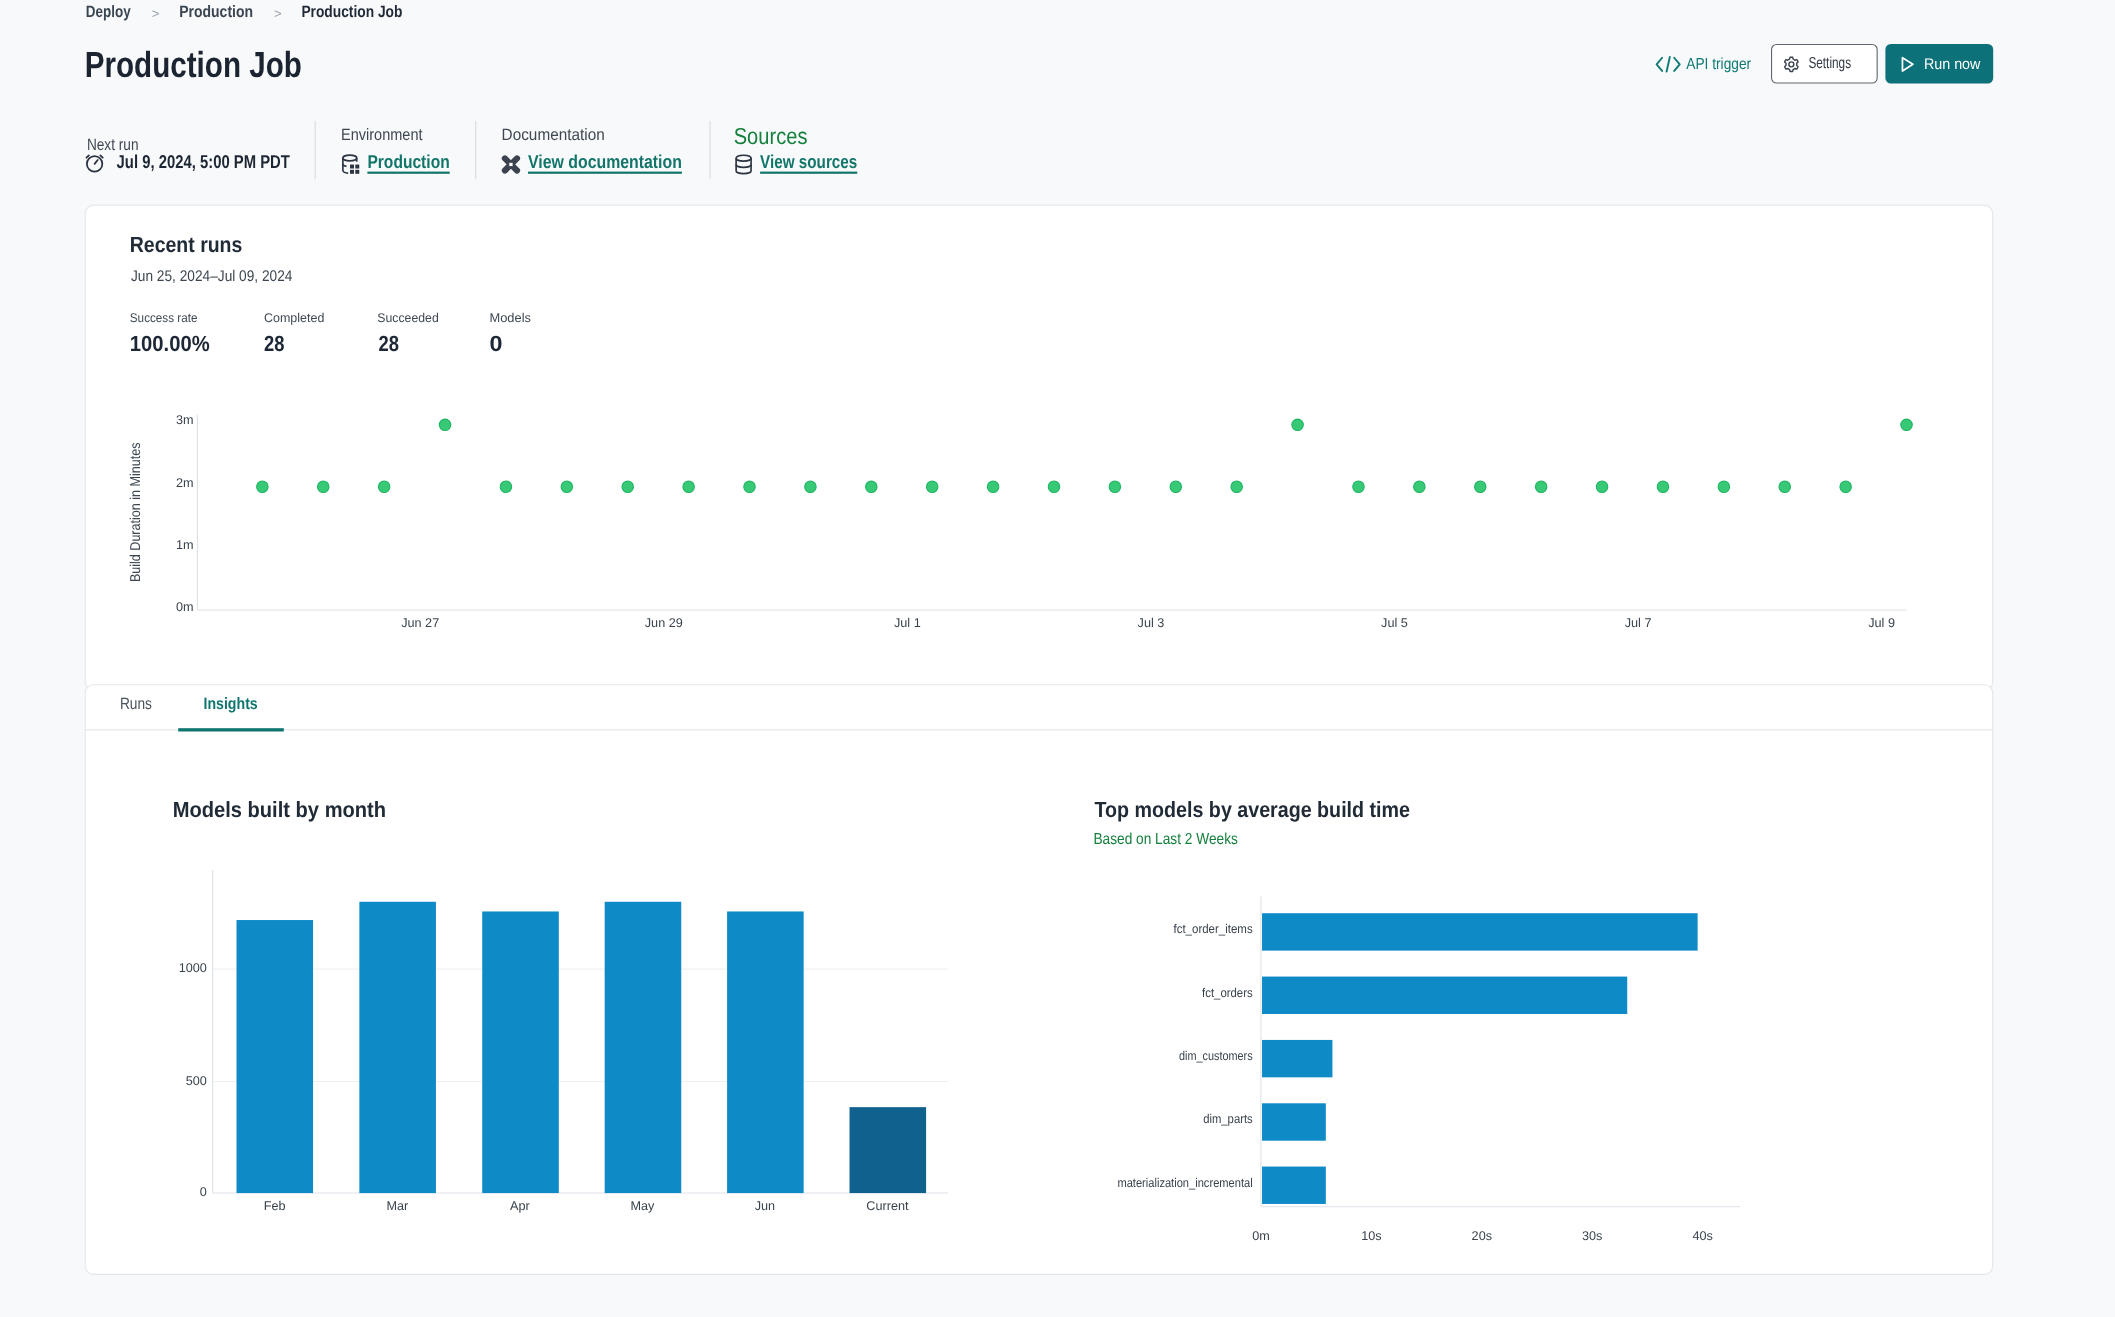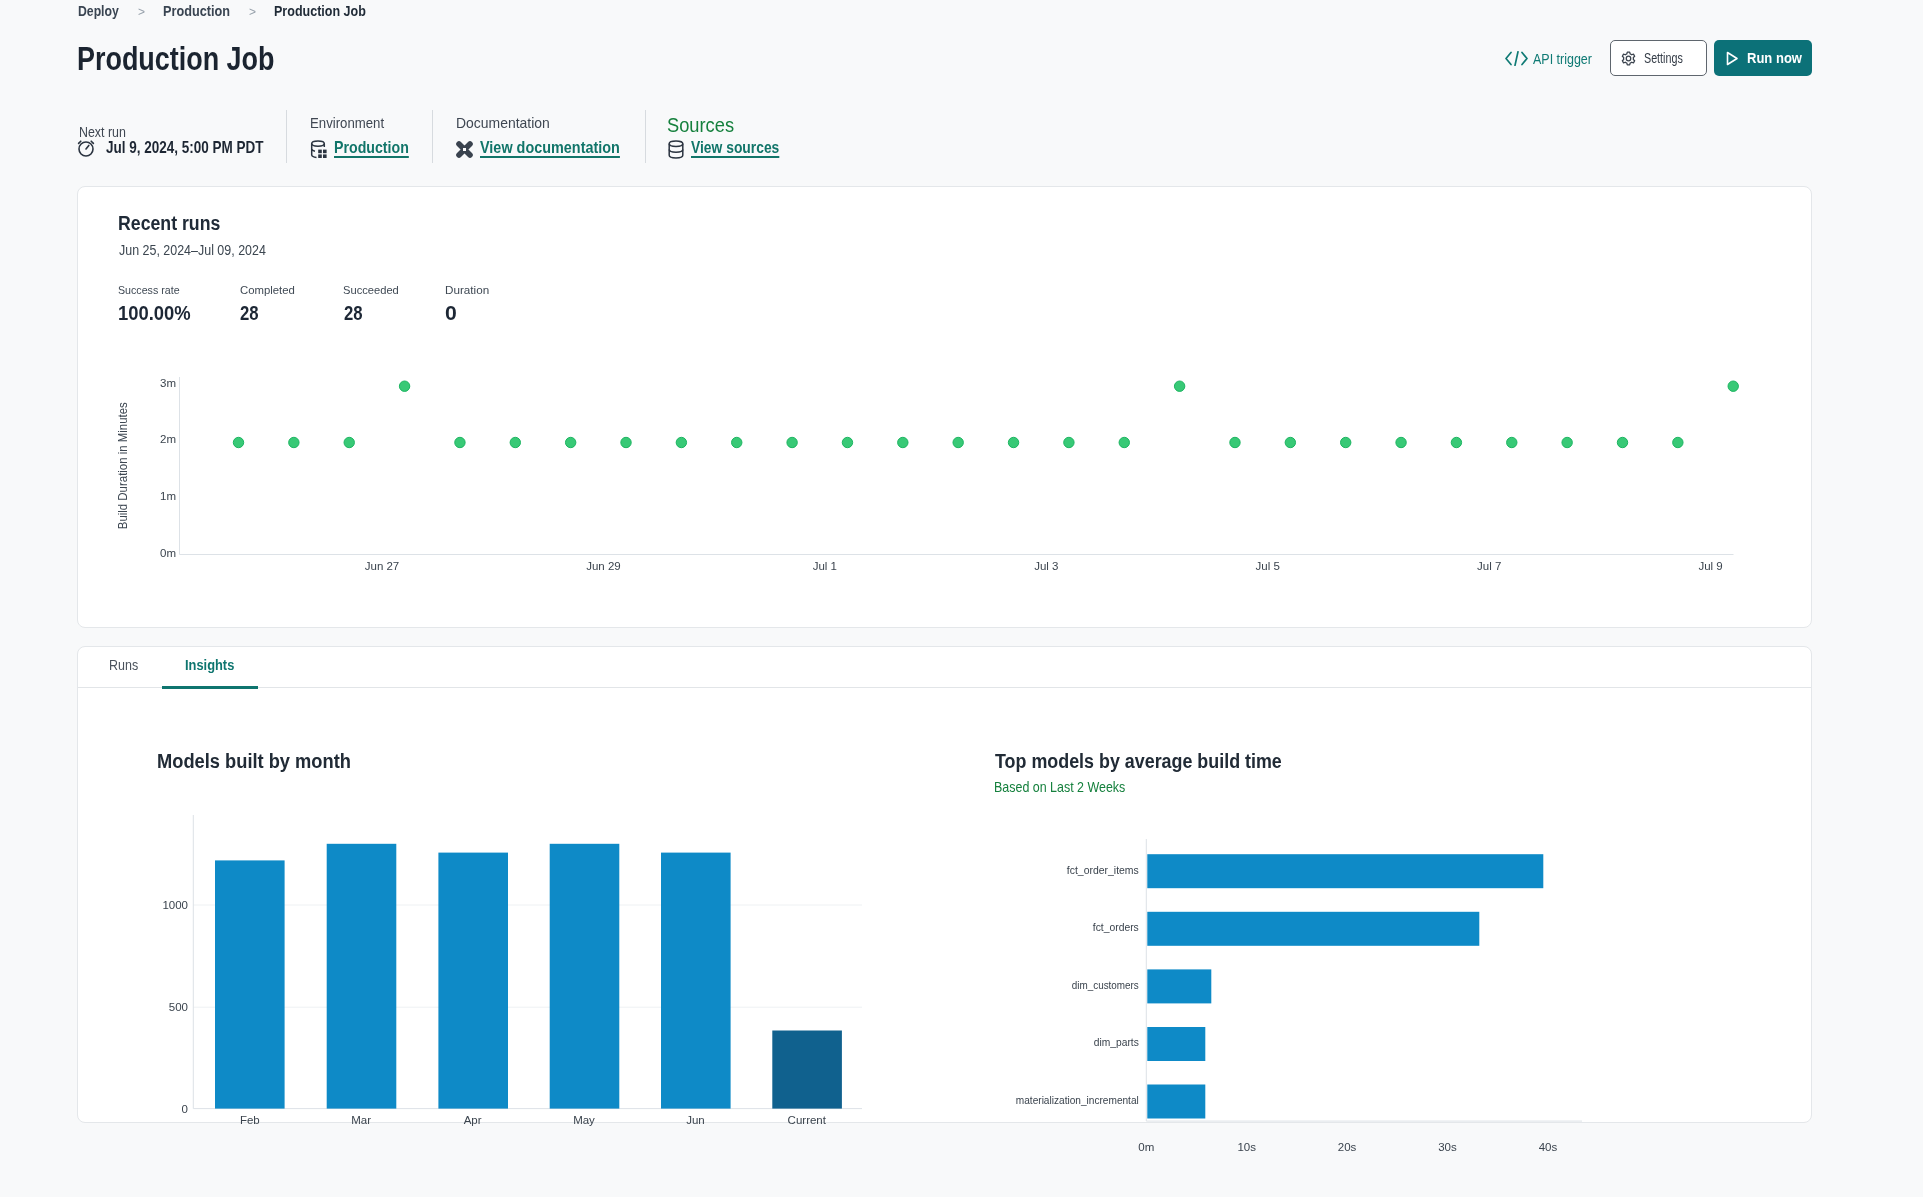--- a/index.html
+++ b/index.html
@@ -41,7 +41,7 @@
 <svg width="16" height="17" viewBox="0 0 16 17" style="margin-right:7px;margin-left:4px">
       <path d="M3.5 2.5 L13 8.5 L3.5 14.5 Z" fill="none" stroke="#fff" stroke-width="1.6" stroke-linejoin="round"></path>
     </svg>
-<span class="ts" id="runt" style="font-size:14px;font-weight:700;color:#fff"><i style="transform:scaleX(0.93)">Run now</i></span>
+<span class="ts" id="runt" style="font-size:14px;font-weight:400;color:#fff"><i style="transform:scaleX(0.93)">Run now</i></span>
 </div>
 
 <span class="t" id="ml1" style="left:78.5px;top:124px;font-size:15px;color:#3f4752"><i style="transform:scaleX(0.827)">Next run</i></span>

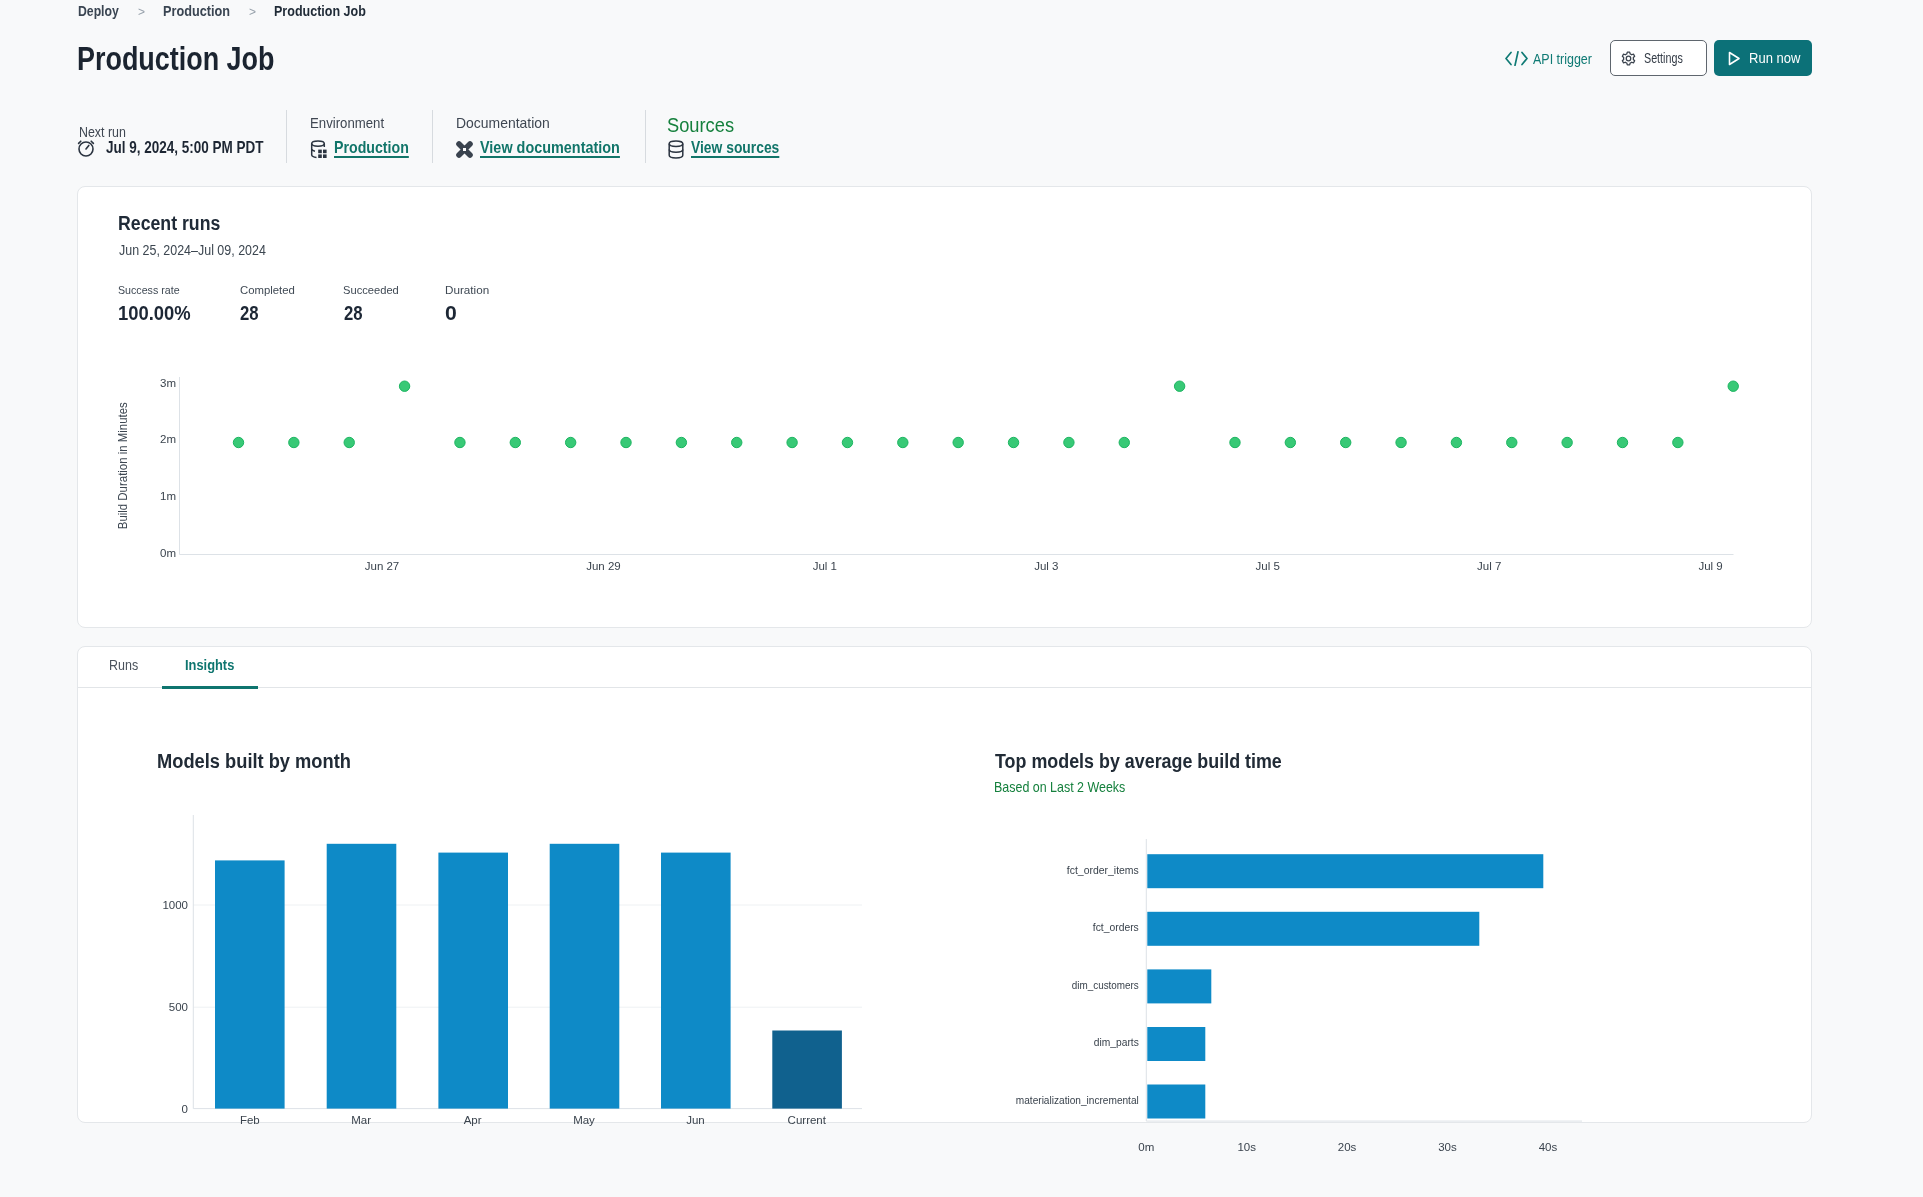--- a/index.html
+++ b/index.html
@@ -90,7 +90,7 @@
 <span class="t" id="sl1" style="left:39.8px;top:98px;font-size:11.5px;color:#3f4954"><i style="transform:scaleX(0.926)">Success rate</i></span>
 <span class="t" id="sl2" style="left:162px;top:98px;font-size:11.5px;color:#3f4954"><i style="transform:scaleX(0.987)">Completed</i></span>
 <span class="t" id="sl3" style="left:265px;top:98px;font-size:11.5px;color:#3f4954"><i style="transform:scaleX(0.97)">Succeeded</i></span>
-<span class="t" id="sl4" style="left:367.4px;top:98px;font-size:11.5px;color:#3f4954"><i style="transform:scaleX(1.016)">Duration</i></span>
+<span class="t" id="sl4" style="left:367.4px;top:98px;font-size:11.5px;color:#3f4954"><i style="transform:scaleX(1.016)">Models</i></span>
 <span class="t" id="sv1" style="left:39.8px;top:116px;font-size:20px;font-weight:700;color:#1d2735"><i style="transform:scaleX(0.921)">100.00%</i></span>
 <span class="t" id="sv2" style="left:162.3px;top:116px;font-size:20px;font-weight:700;color:#1d2735"><i style="transform:scaleX(0.836)">28</i></span>
 <span class="t" id="sv3" style="left:266.3px;top:116px;font-size:20px;font-weight:700;color:#1d2735"><i style="transform:scaleX(0.836)">28</i></span>

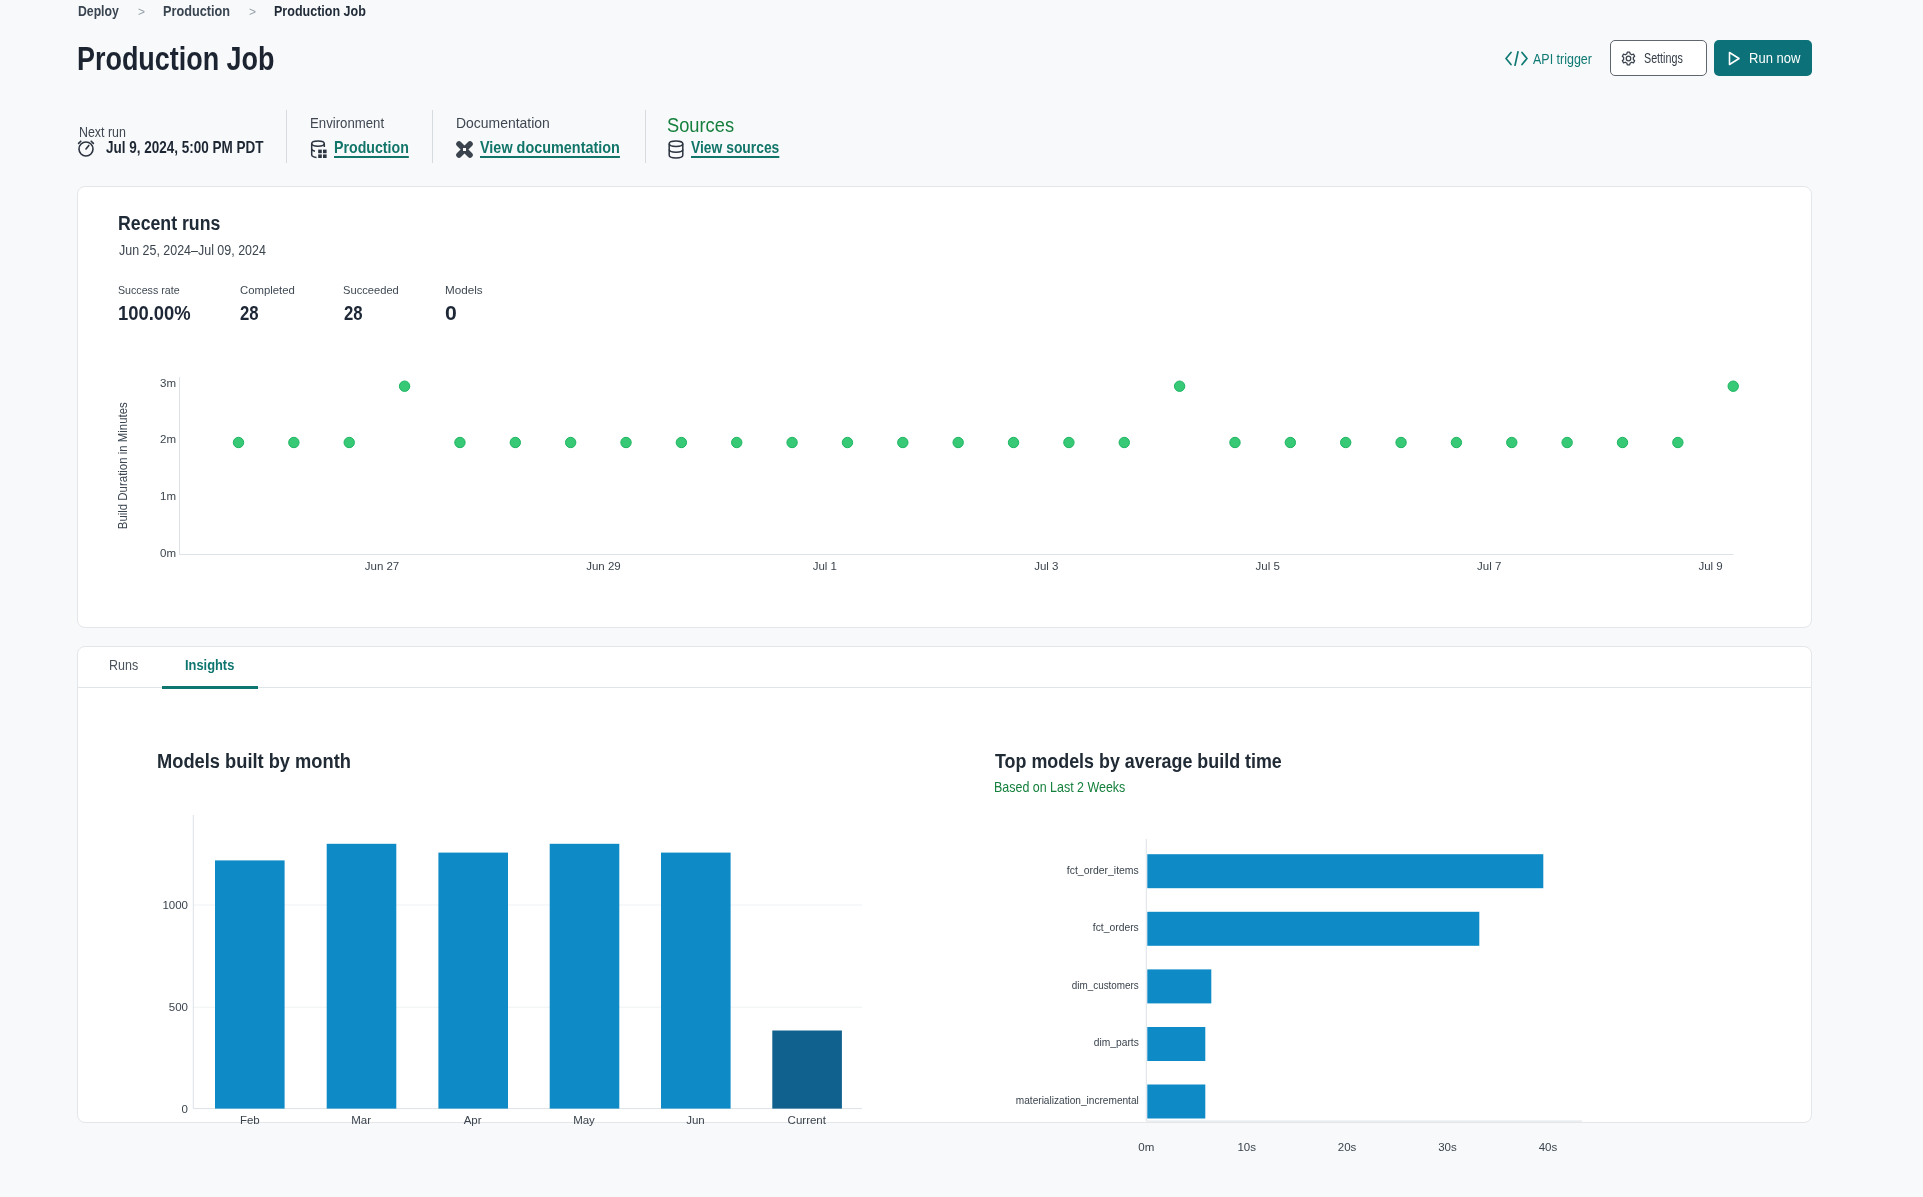--- a/index.html
+++ b/index.html
@@ -141,7 +141,7 @@
     </svg>
 </div>
 
-<div class="card" style="top:646px;width:1735px;height:477px">
+<div class="card" style="top:622px;width:1735px;height:537px">
 <div class="tabstrip"></div>
 <span class="t" id="tb1" style="left:30.7px;top:10px;font-size:15px;color:#4a525c"><i style="transform:scaleX(0.832)">Runs</i></span>
 <span class="t" id="tb2" style="left:107px;top:10.4px;font-size:15px;font-weight:700;color:#0e756f"><i style="transform:scaleX(0.857)">Insights</i></span>

